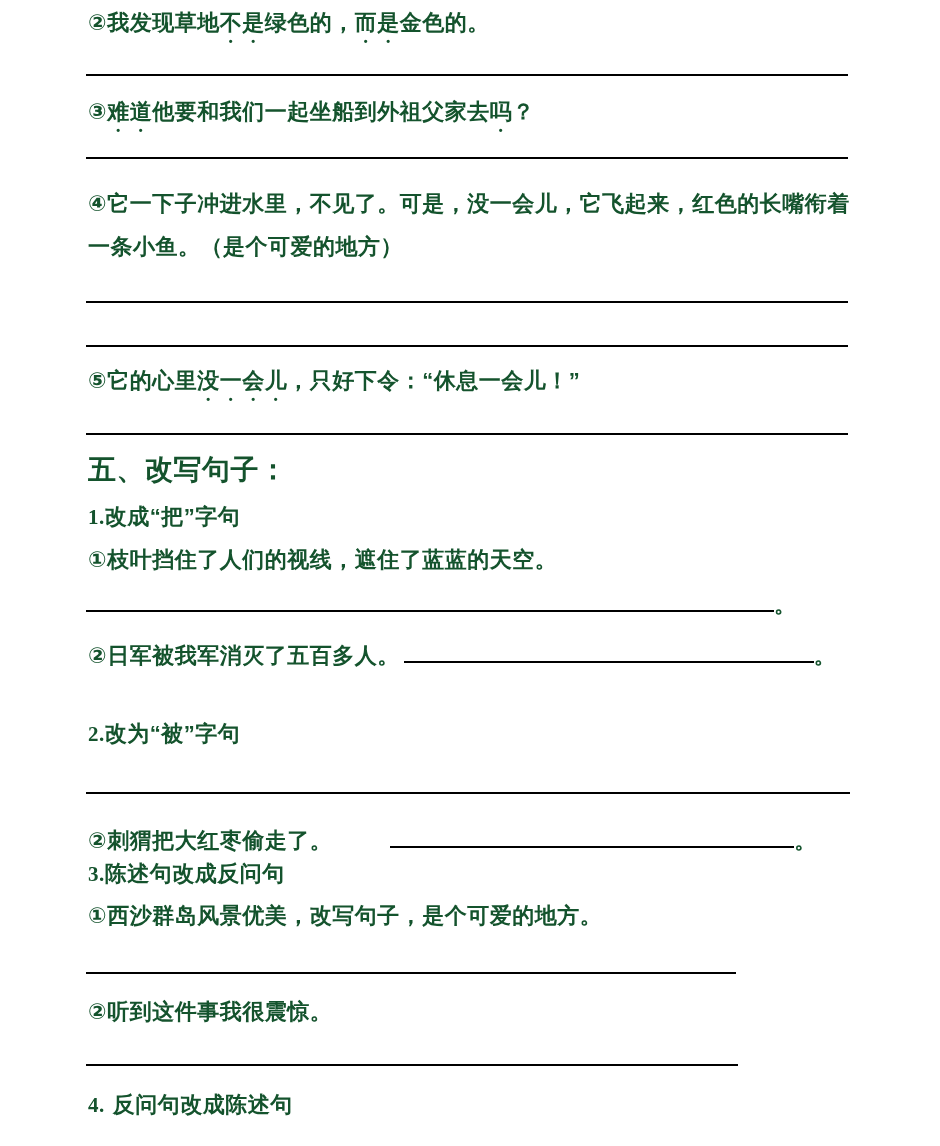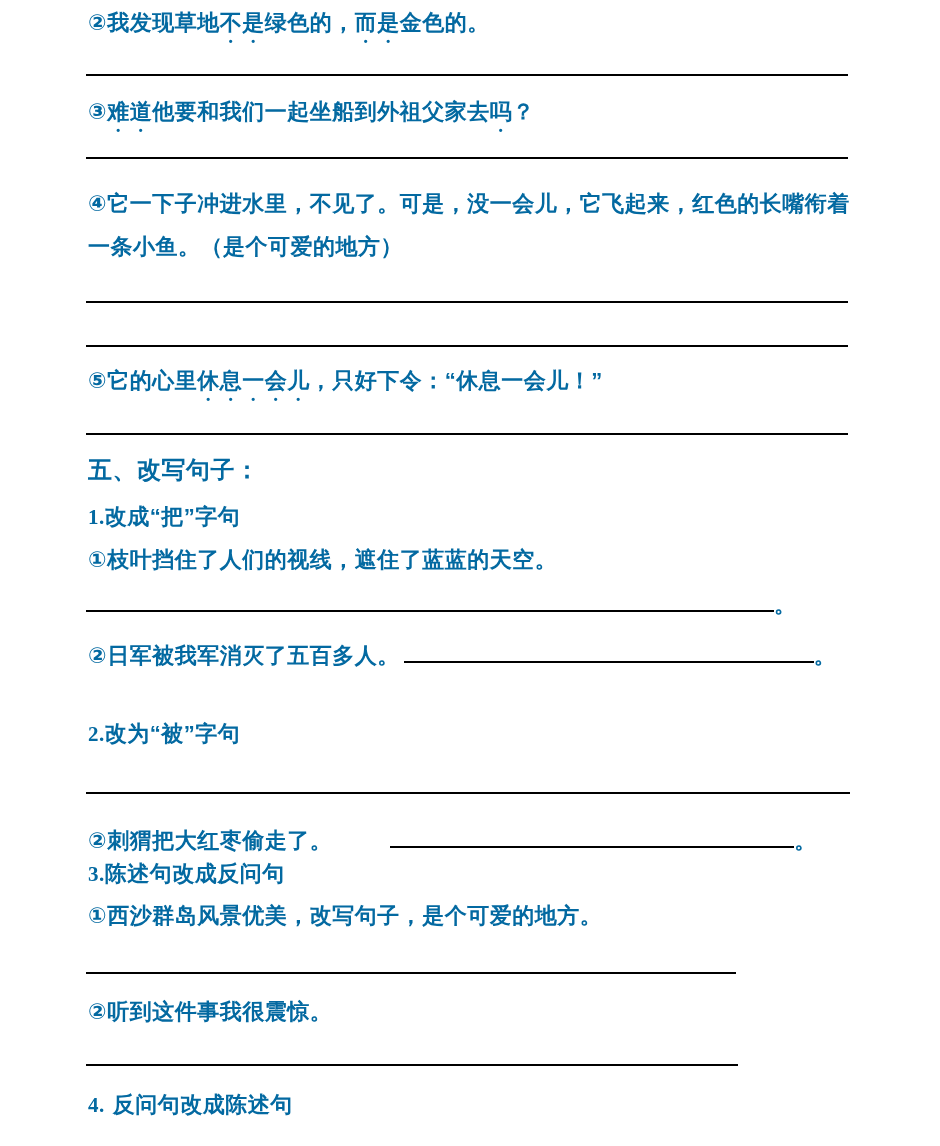--- a/index.html
+++ b/index.html
@@ -8,7 +8,7 @@
     width: 940px;
     height: 1146px;
     background: #ffffff;
-    color: #0369a1;
+    color: #14532d;
     font-family: "Liberation Sans", "DejaVu Sans", sans-serif;
     font-weight: 700;
     overflow: hidden;

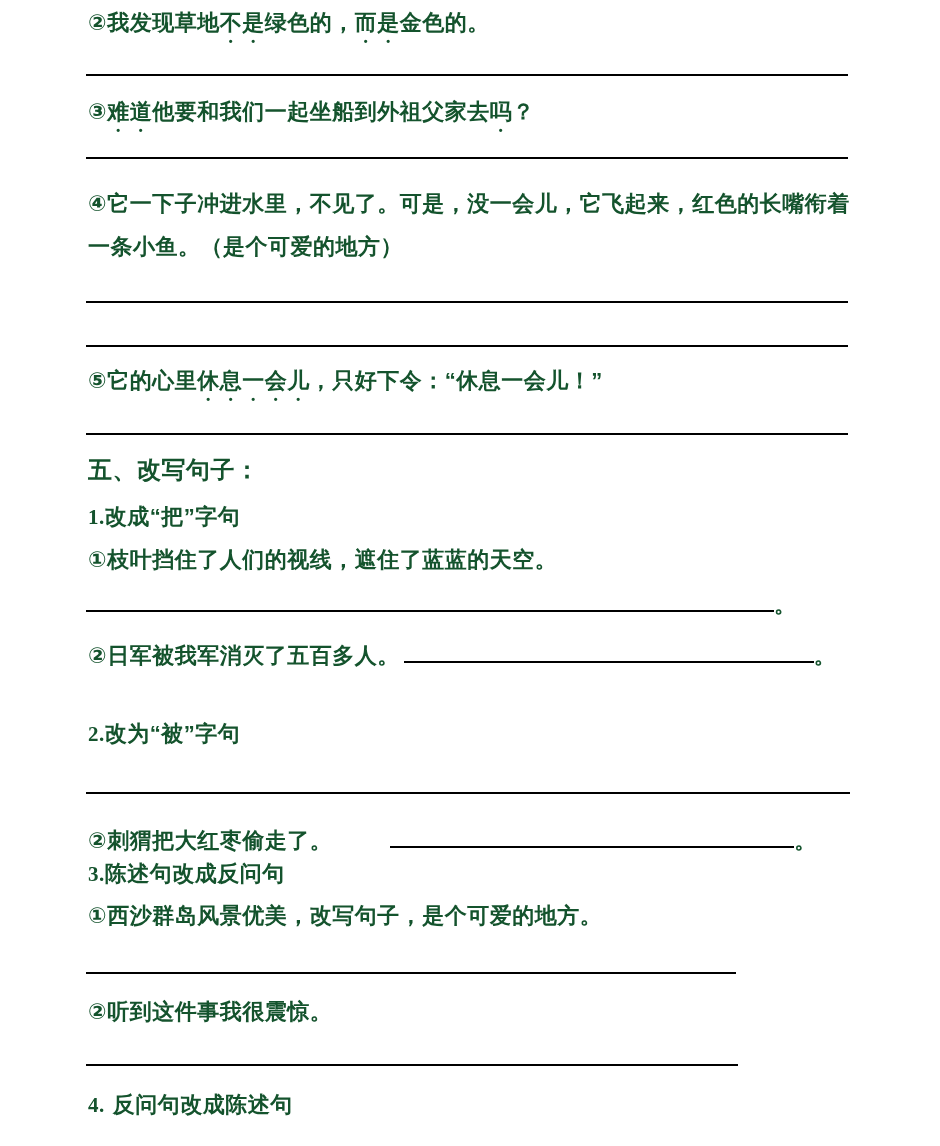--- a/index.html
+++ b/index.html
@@ -69,7 +69,7 @@
   <div class="hr" style="top:301px; left:86px; width:762px;"></div>
   <div class="hr" style="top:345px; left:86px; width:762px;"></div>
 
-  <div class="row" style="top:366px"><span>⑤它的心里</span><span class="emph">休息一会儿</span><span>，只好下令：“休息一会儿！”</span></div>
+  <div class="row" style="top:366px"><span>⑤它的心里</span><span class="emph">没一会儿</span><span>，只好下令：“休息一会儿！”</span></div>
 
   <div class="hr" style="top:433px; left:86px; width:762px;"></div>
 

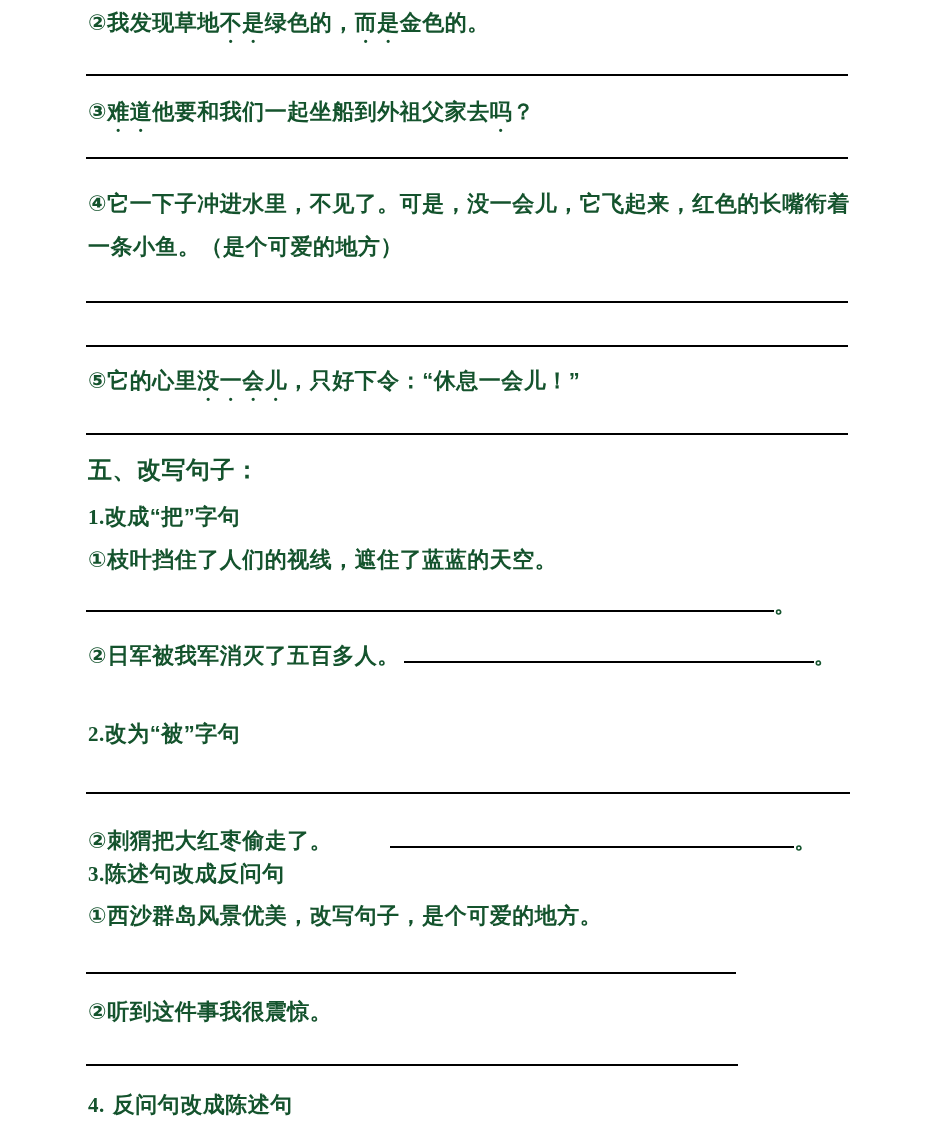--- a/index.html
+++ b/index.html
@@ -26,7 +26,7 @@
     line-height: 43px;
     letter-spacing: 0.5px;
   }
-  .title { font-size: 24px; }
+  .title { font-size: 28px; }
   .num {
     font-family: "Liberation Serif", "DejaVu Serif", serif;
     font-weight: 600;

